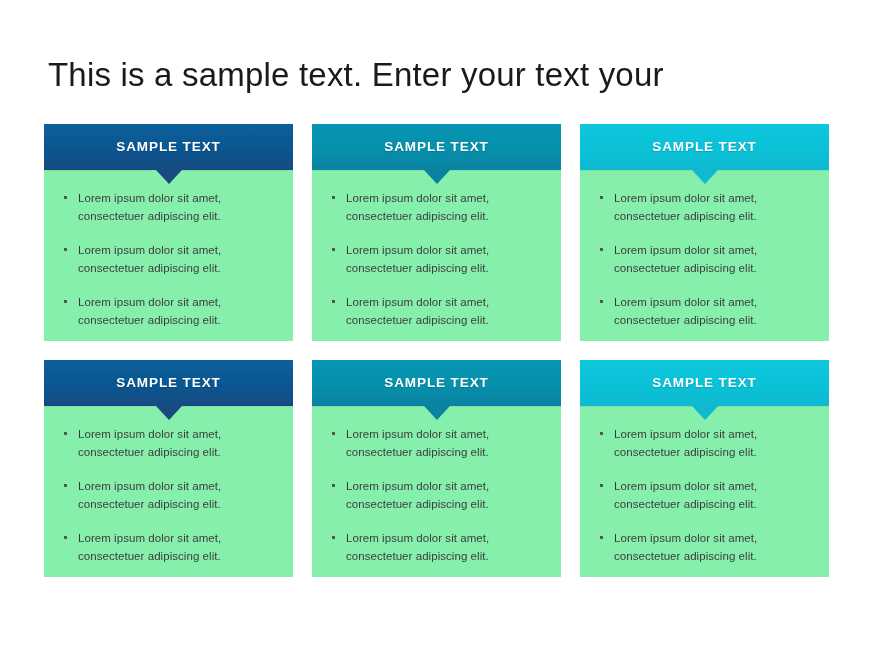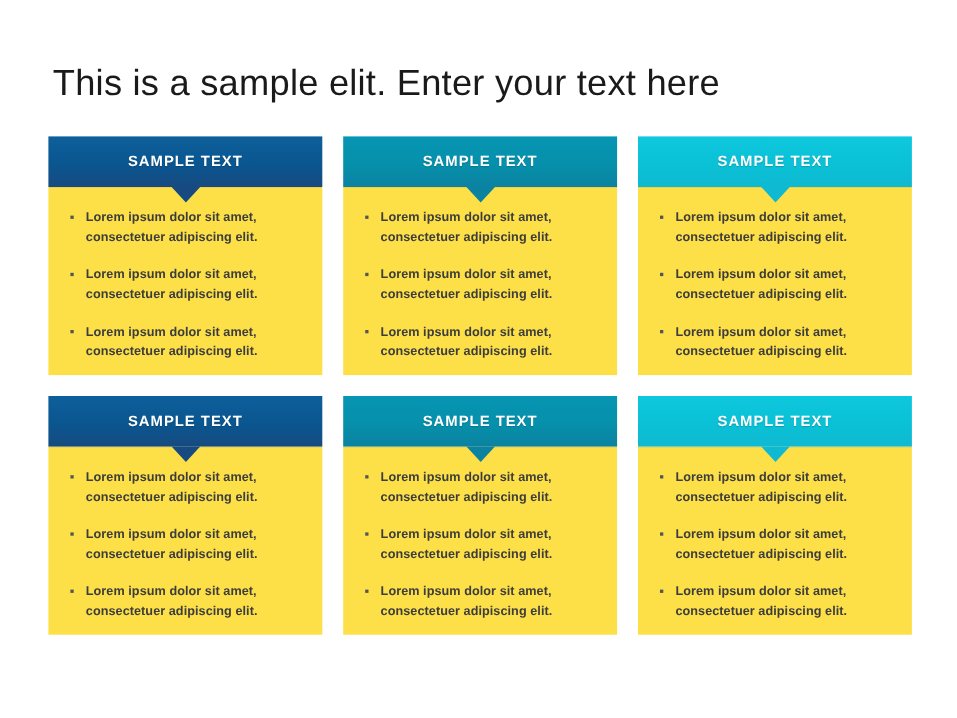--- a/index.html
+++ b/index.html
@@ -144,7 +144,7 @@
 
 <div class="slide">
 
-  <div class="slide-title">This is a sample elit. Enter your text here</div>
+  <div class="slide-title">This is a sample text. Enter your text your</div>
 
   <div class="grid">
 

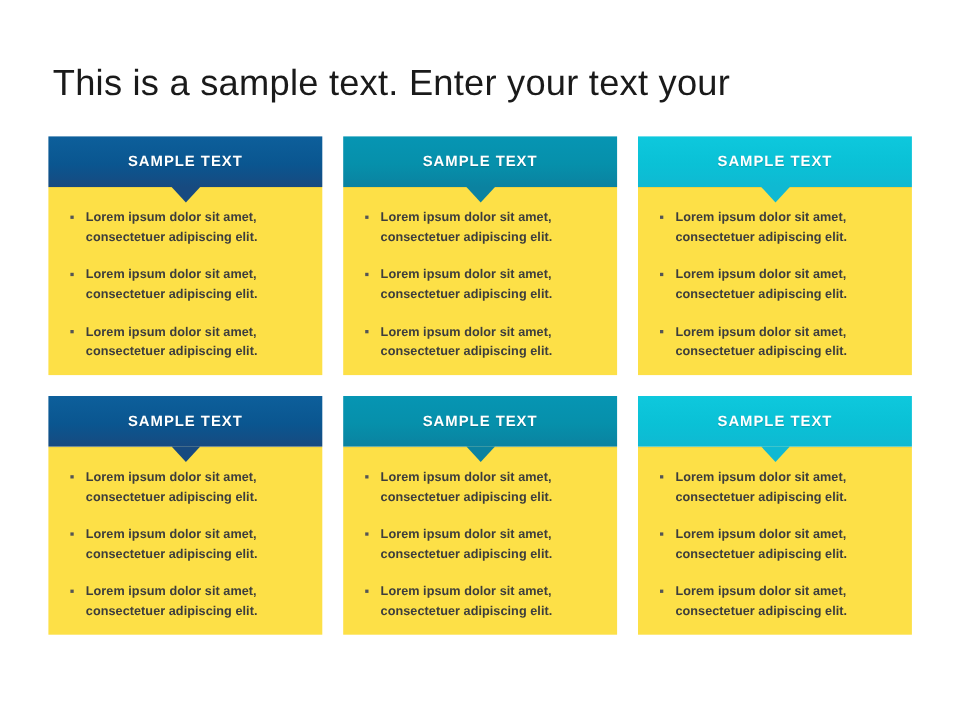--- a/index.html
+++ b/index.html
@@ -87,11 +87,10 @@
   .card-body {
     position: relative;
     flex: 1 1 auto;
-    background: #fde047;
+    background: #86efac;
     padding: 20px 16px 10px 10px;
     box-sizing: border-box;
     box-shadow: inset 0 1px 0 rgba(0,0,0,0.06);
-    font-weight: bold;
   }
 
   .bullet-list {

